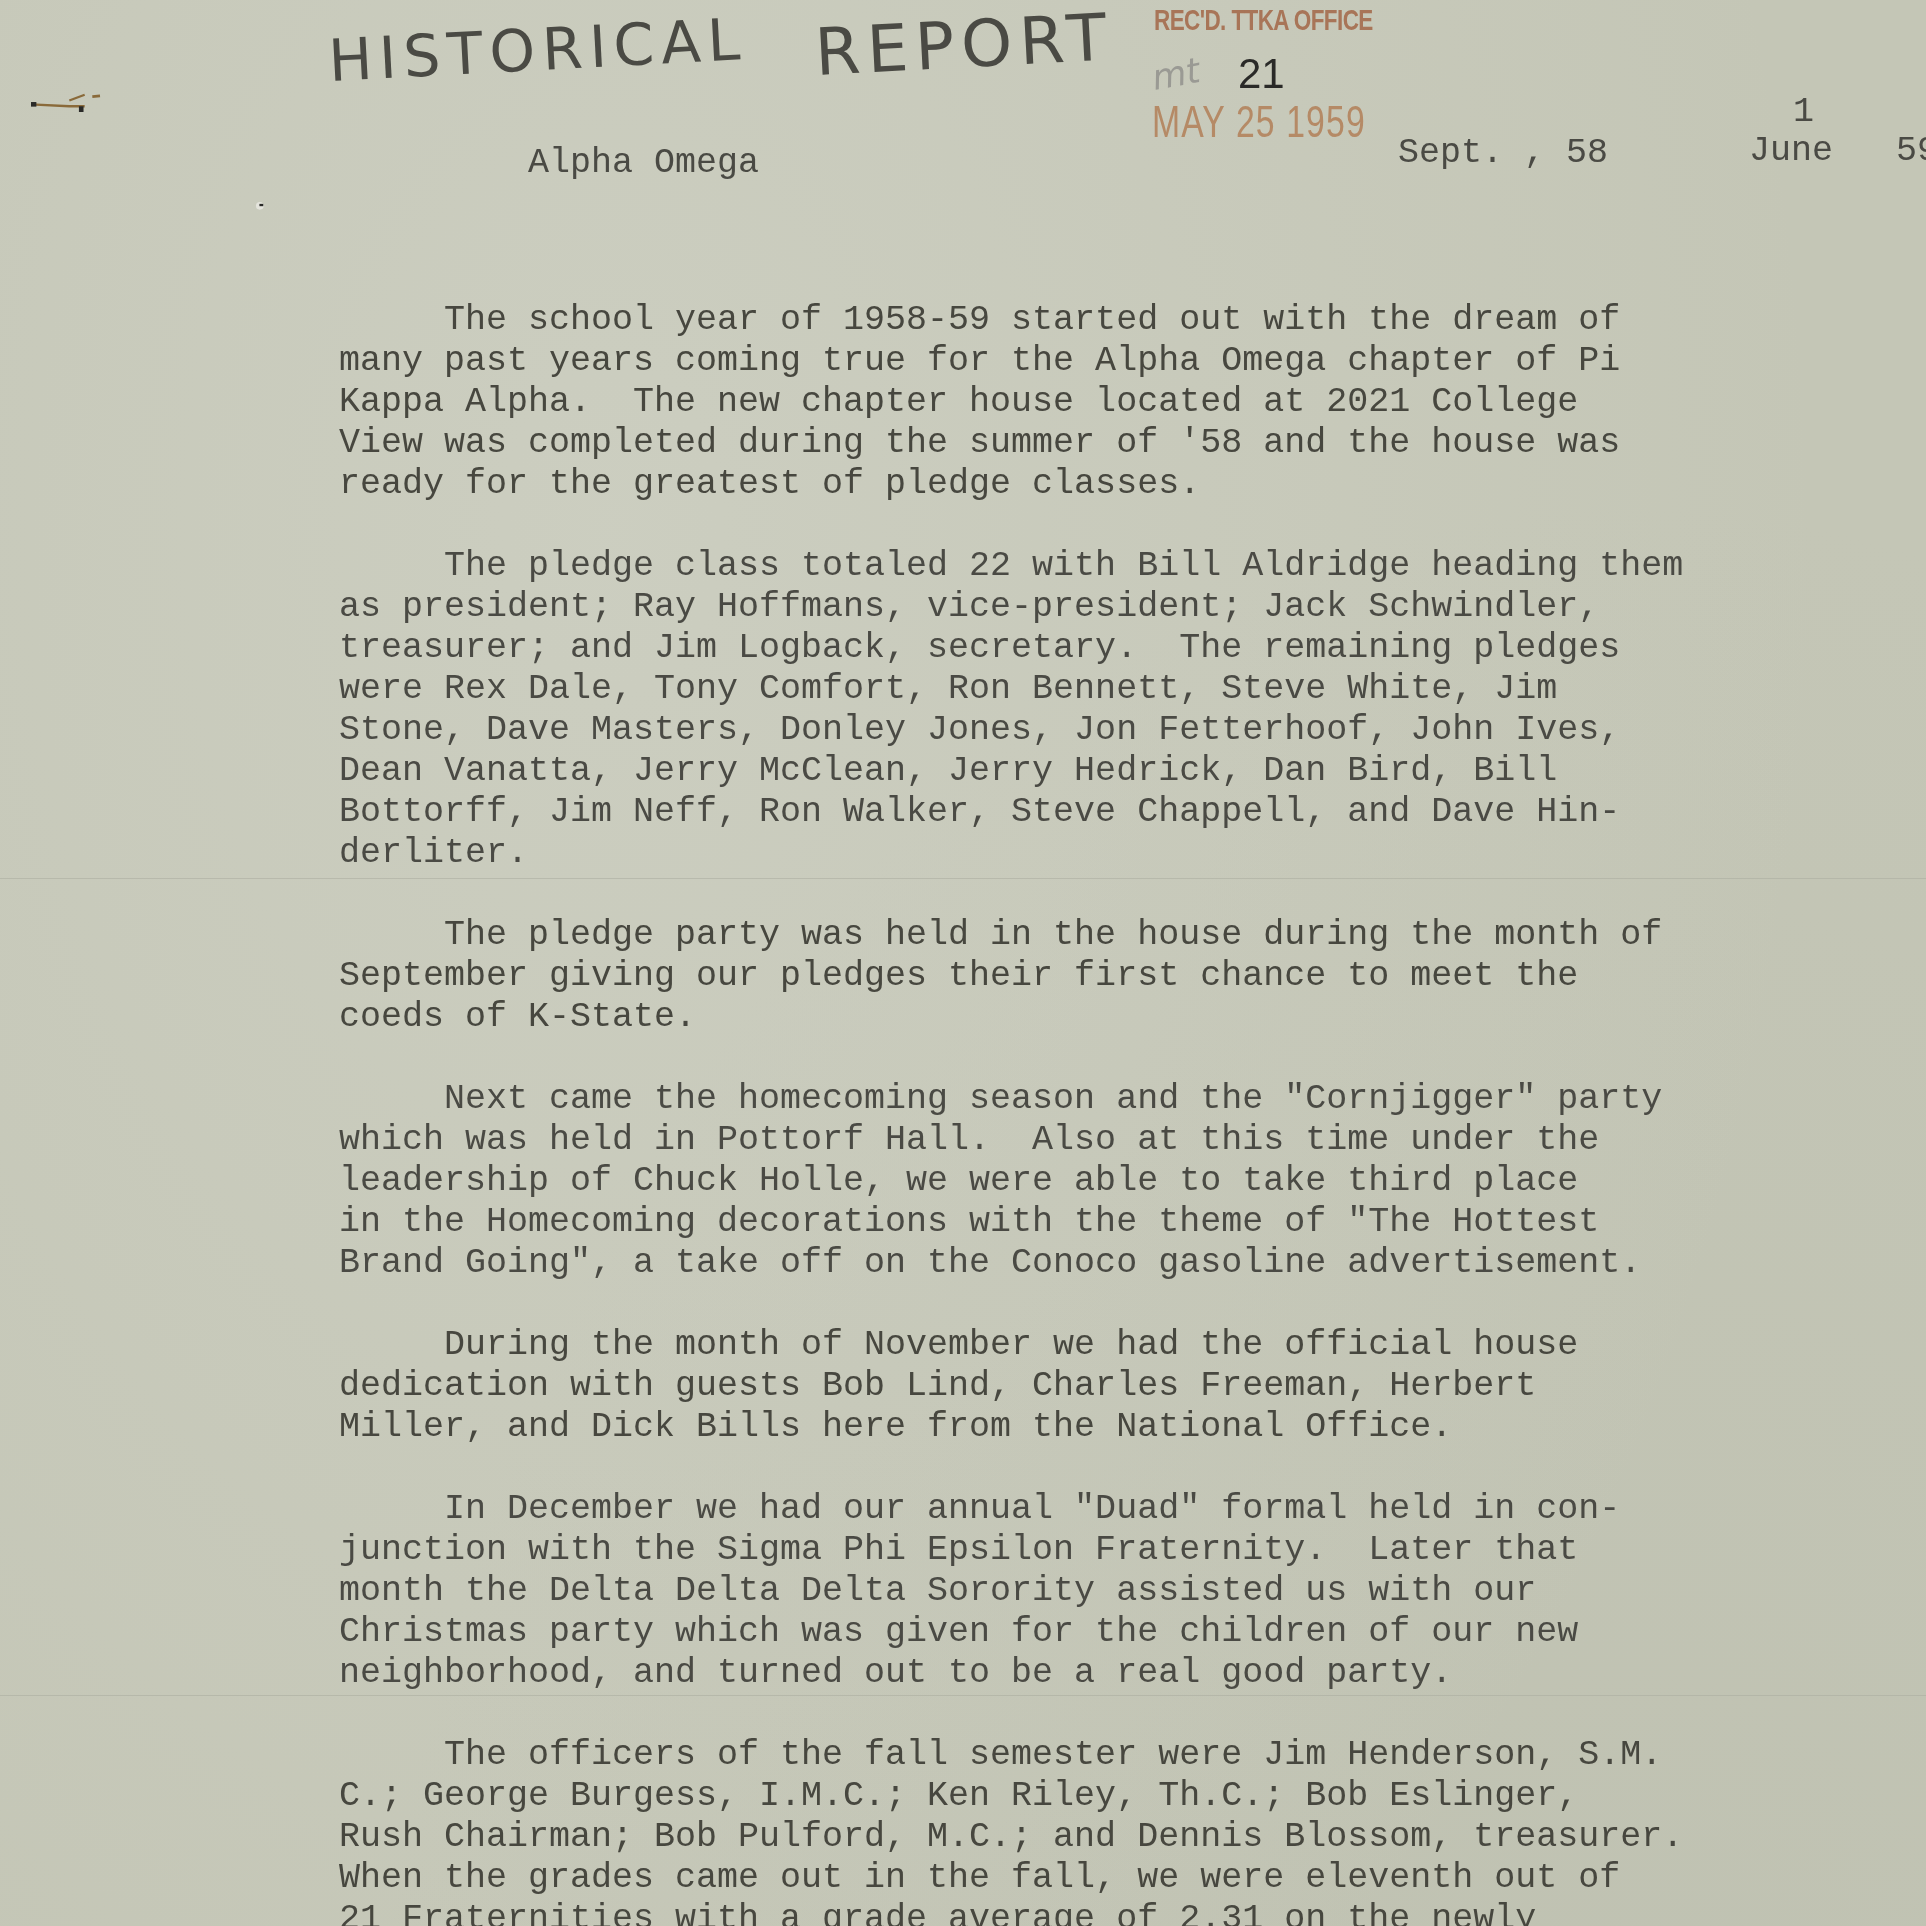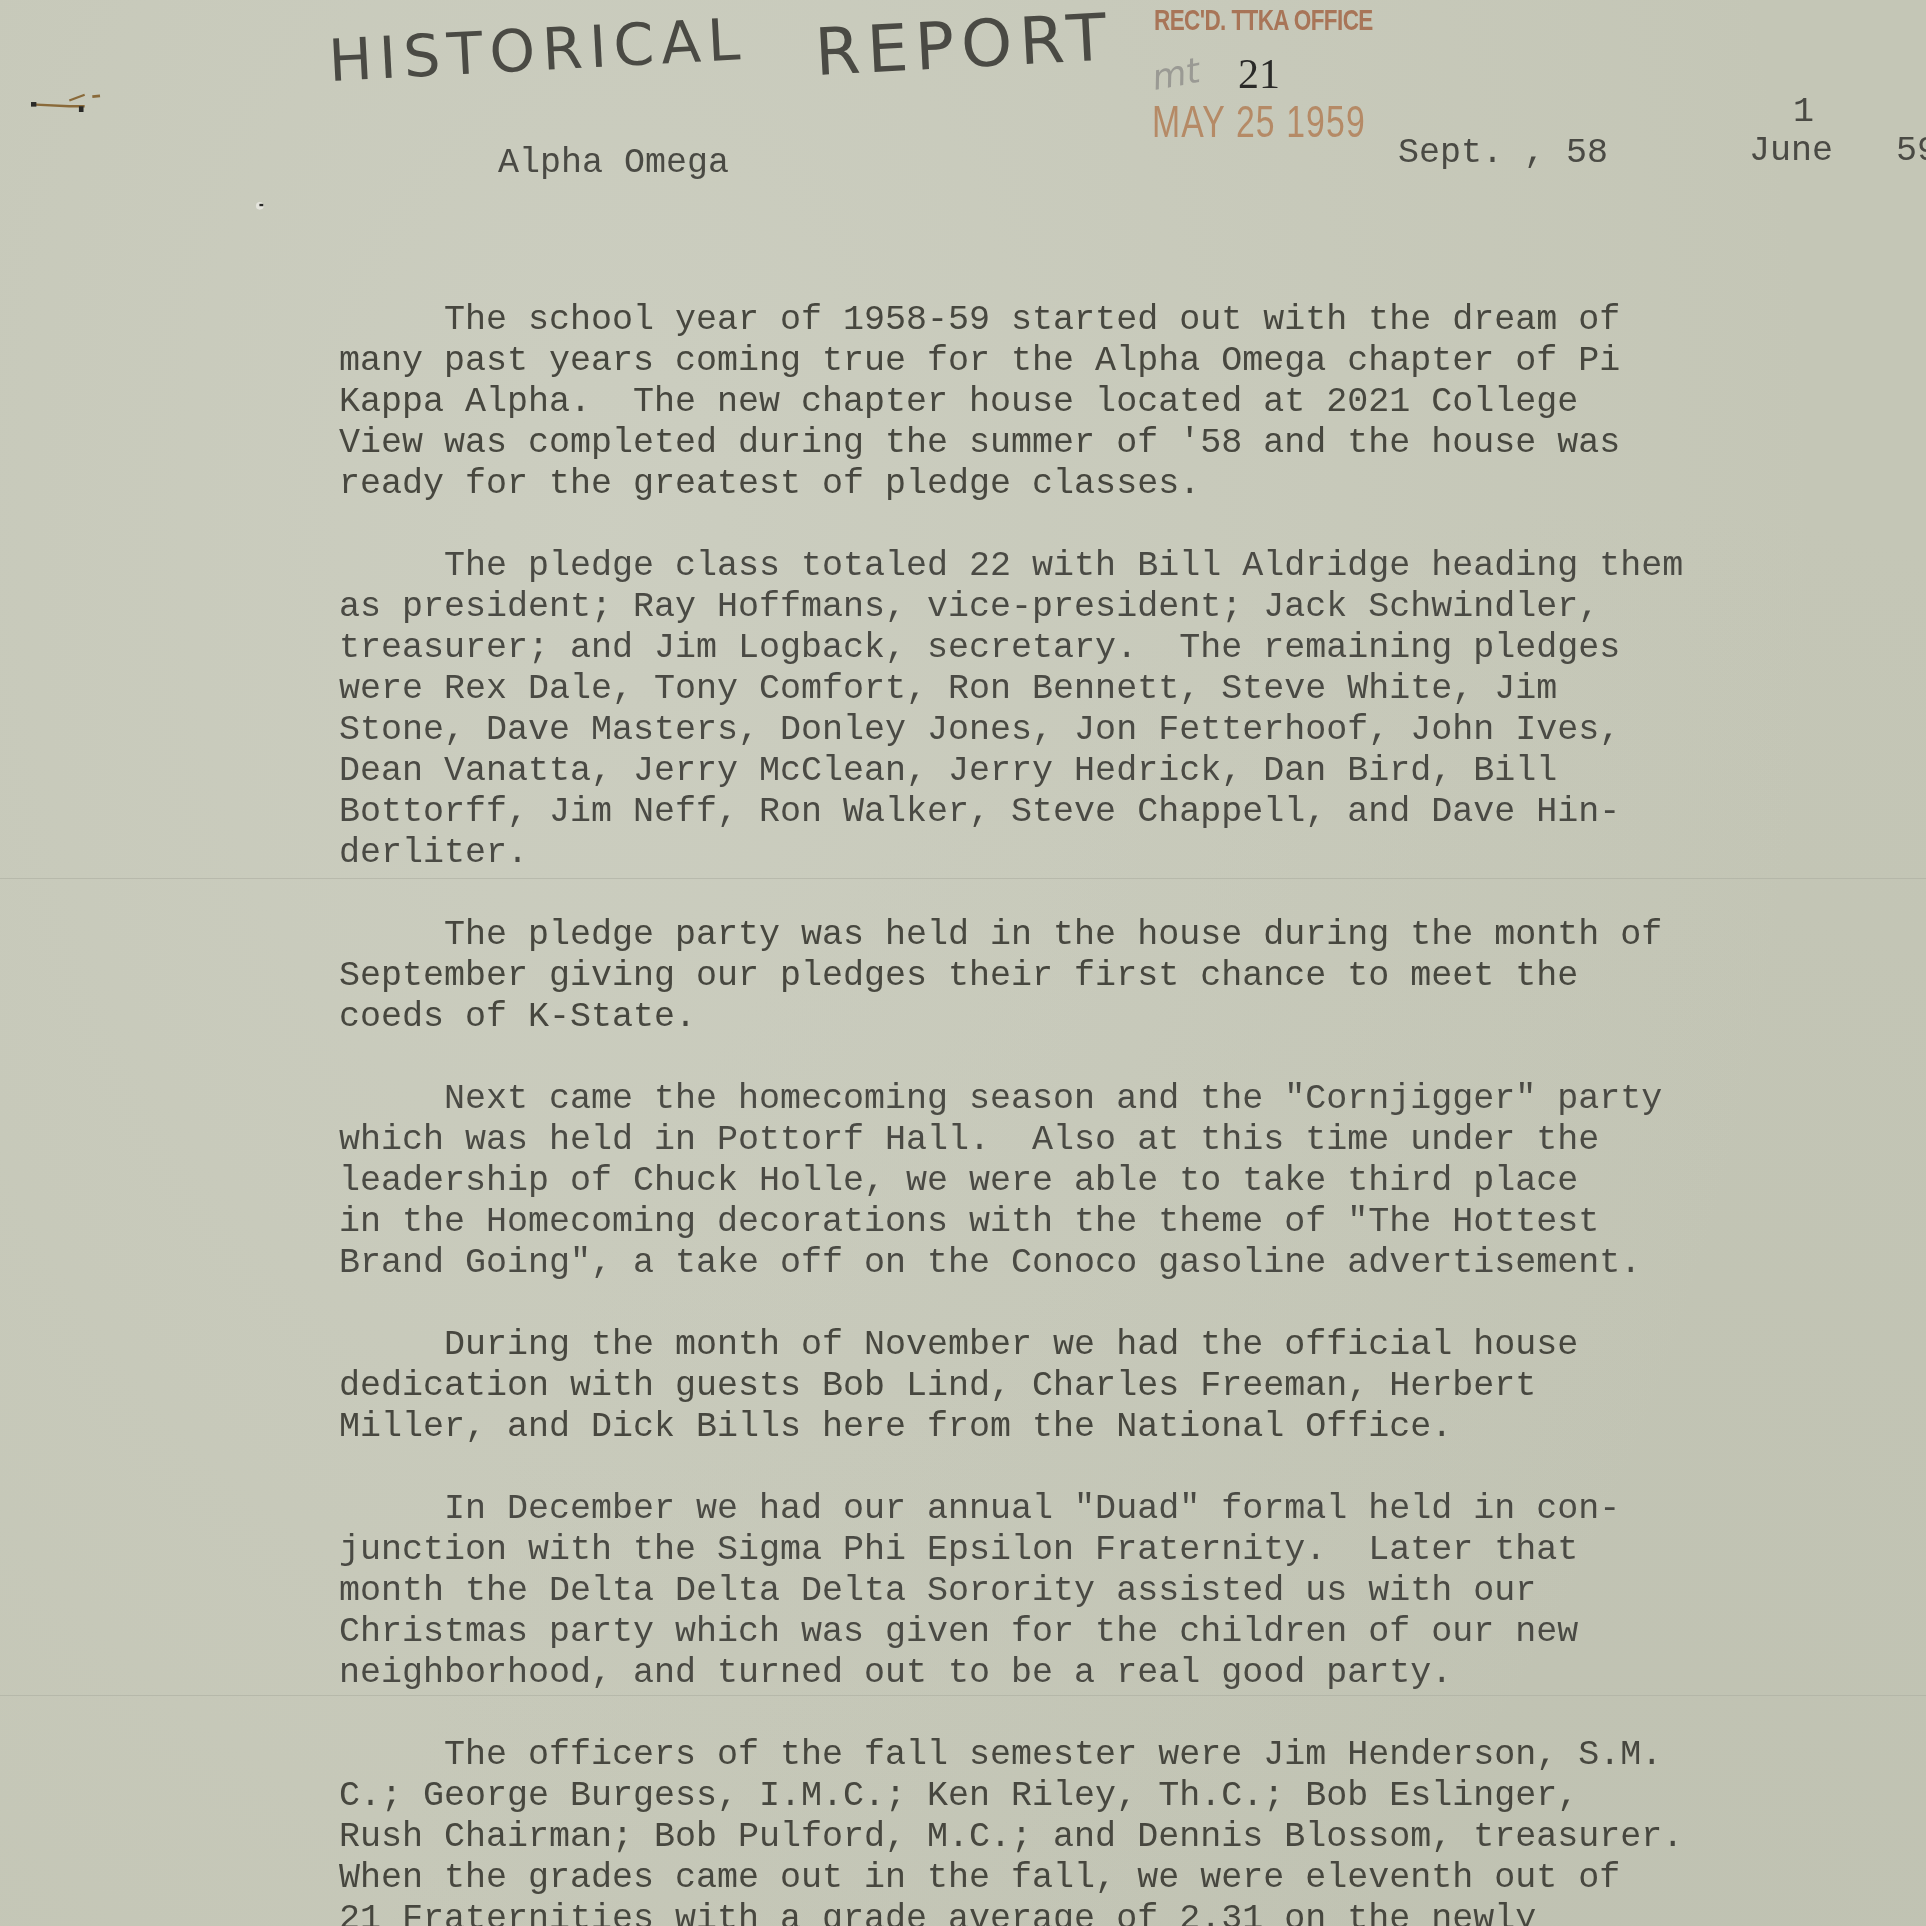--- a/index.html
+++ b/index.html
@@ -86,7 +86,7 @@
       position: absolute;
       left: 1238px;
       top: 50px;
-      font-family: Liberation Serif, serif;
+      font-family: Liberation Sans, sans-serif;
       font-size: 42px;
       color: #2a2a28;
       text-align: right;

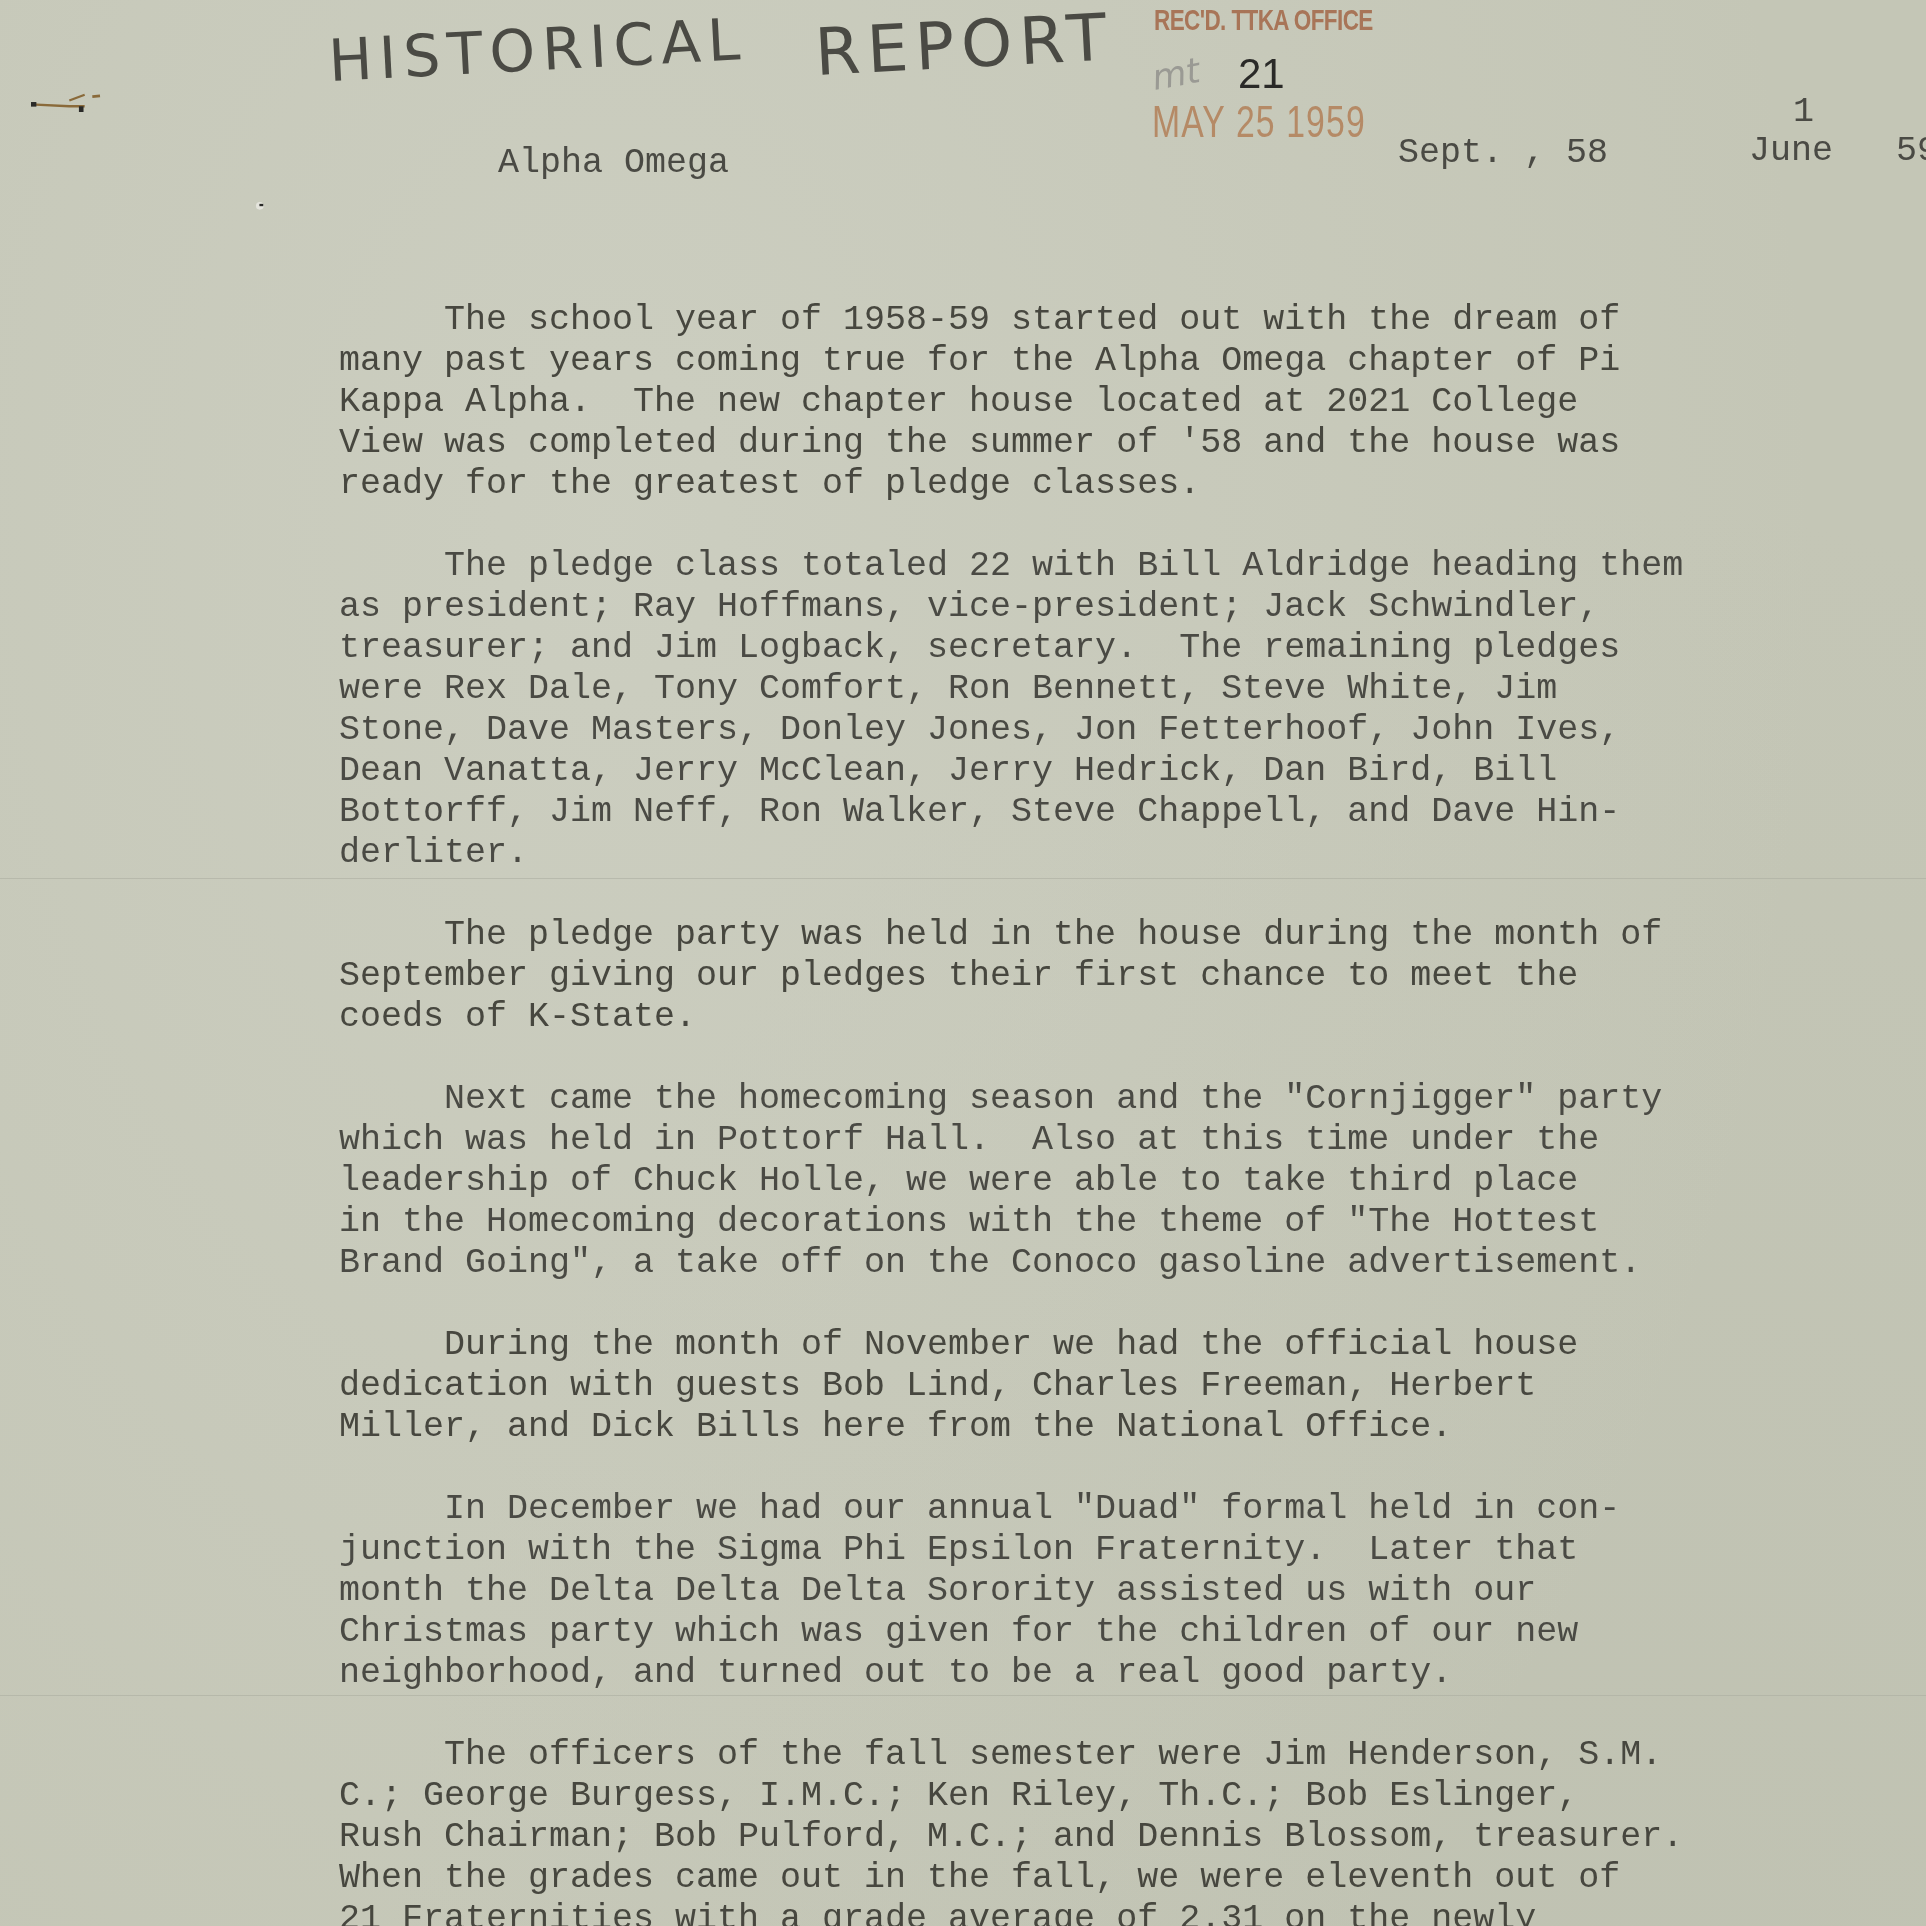--- a/index.html
+++ b/index.html
@@ -98,7 +98,7 @@
       white-space: pre;
       color: #4a4a44;
     }
-    .chapter-name { left: 498px; top: 143px; }
+    .chapter-name { left: 528px; top: 143px; }
     .date-start  { left: 1398px; top: 133px; }
     .page-number { left: 1793px; top: 92px; }
     .date-end    { left: 1749px; top: 131px; }

